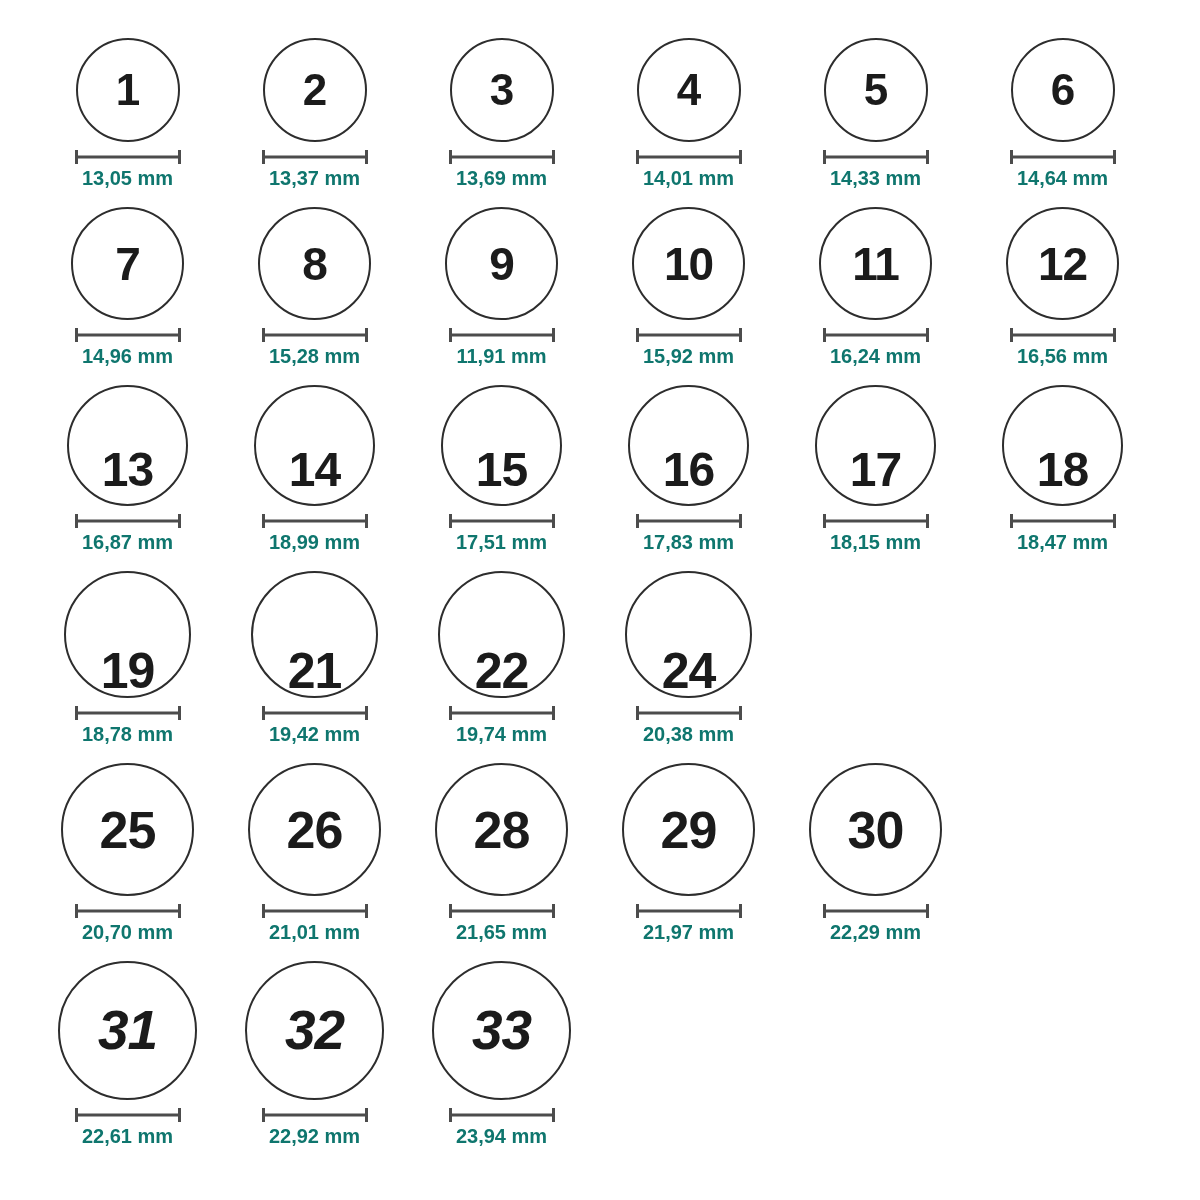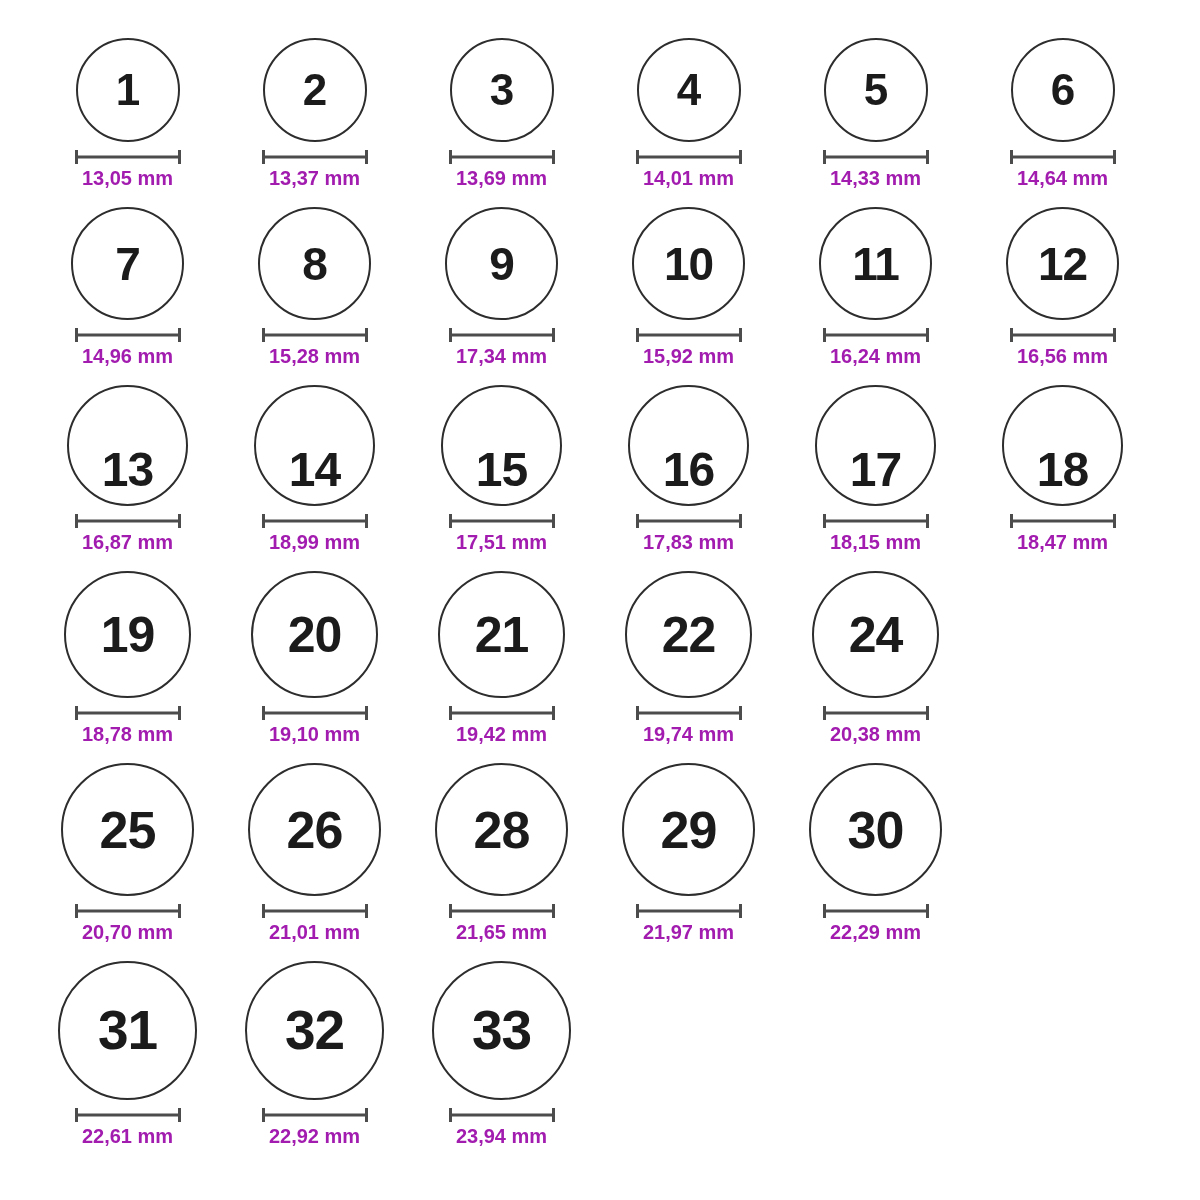--- a/index.html
+++ b/index.html
@@ -87,7 +87,7 @@
     margin-top: 3px;
     font-size: 20px;
     font-weight: bold;
-    color: #a21caf;
+    color: #0f766e;
     white-space: nowrap;
   }
 </style>

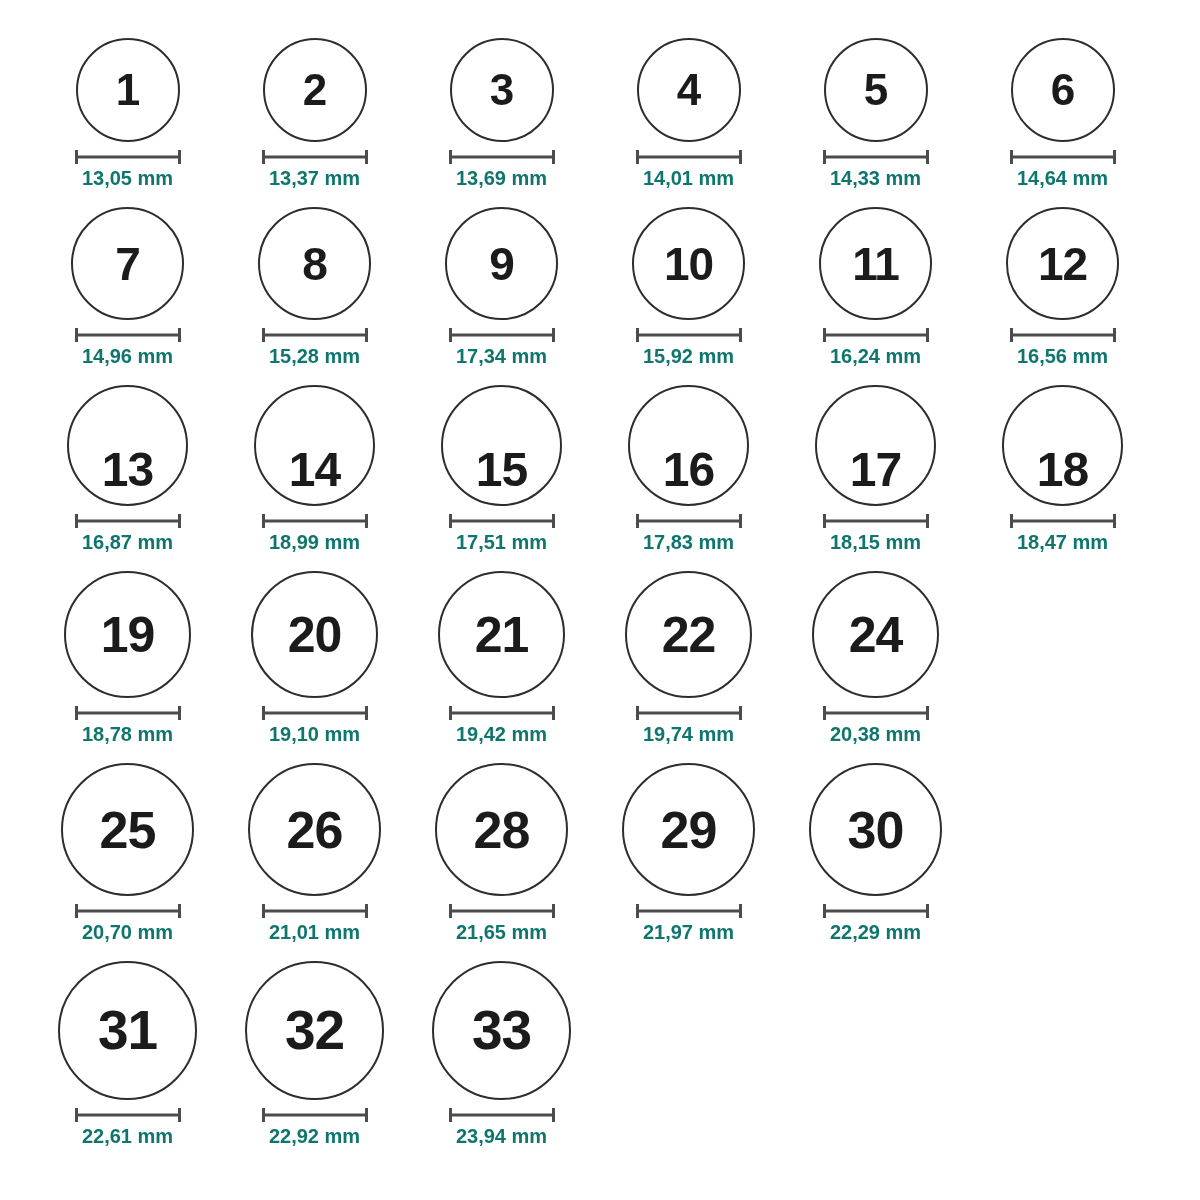--- a/index.html
+++ b/index.html
@@ -177,7 +177,7 @@
         <div class="bar">
           <div class="line"></div>
         </div>
-        <div class="label">17,34 mm</div>
+        <div class="label">11,91 mm</div>
       </div>
       <div class="cell">
         <div class="circle">

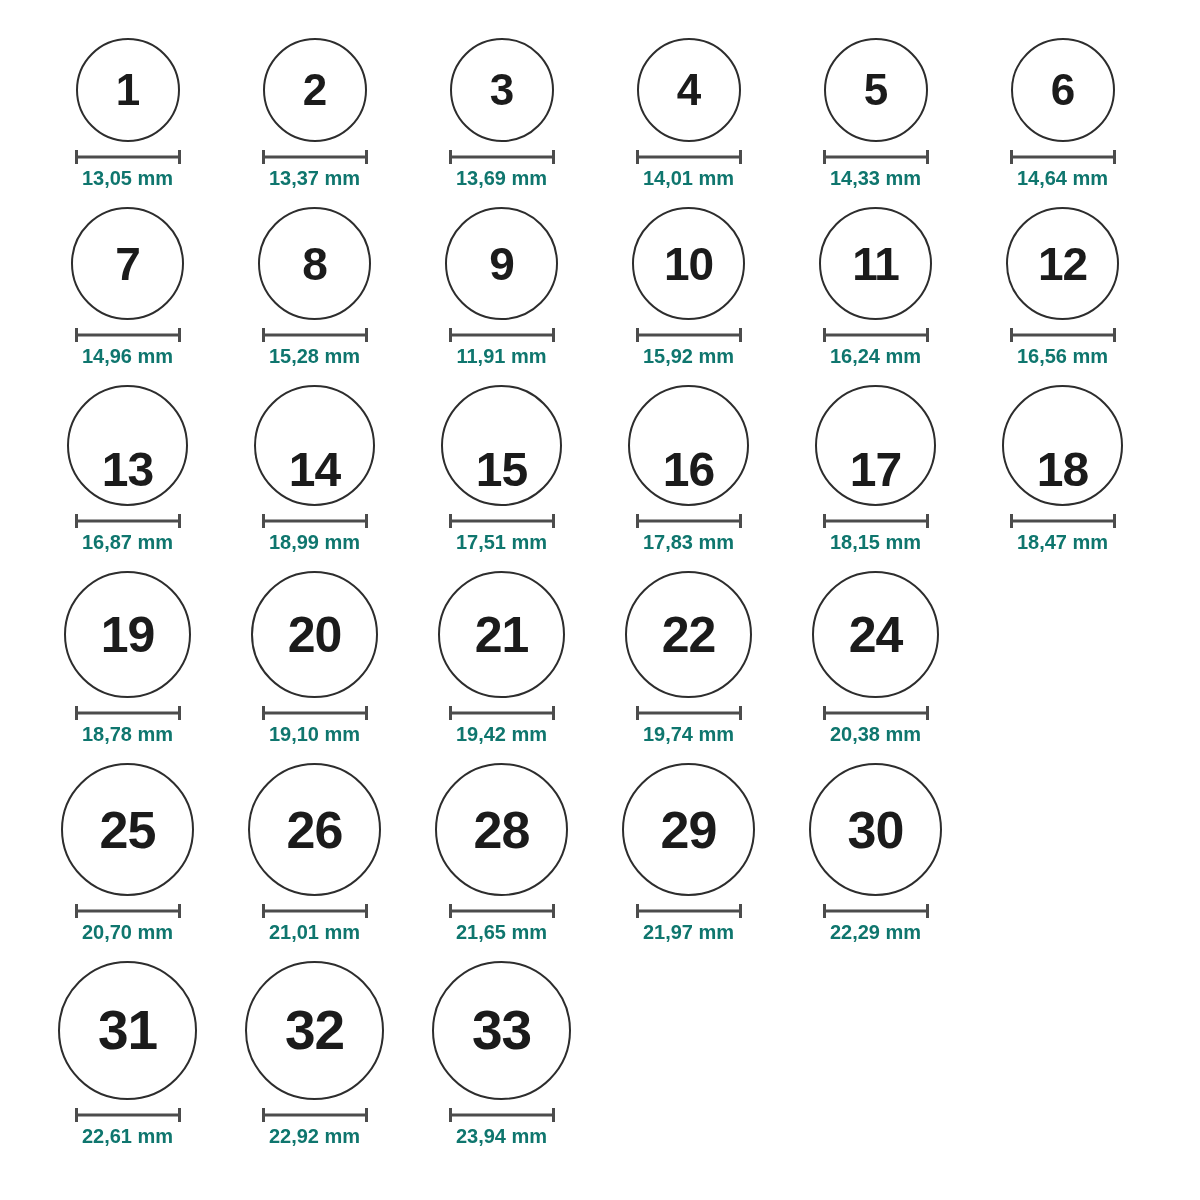--- a/index.html
+++ b/index.html
@@ -47,7 +47,7 @@
   .row-0 .circle { width: 104px; height: 104px; }
   .row-1 .circle { width: 113px; height: 113px; }
   .row-2 .circle { width: 121px; height: 121px; }
-  .row-3 .circle { width: 127px; height: 127px; }
+  .row-3 .circle { width: 127px; height: 127px; align-items: flex-end; }
   .row-4 .circle { width: 133px; height: 133px; }
   .row-5 .circle { width: 139px; height: 139px; }
   .row-0 .num { font-size: 44px; }

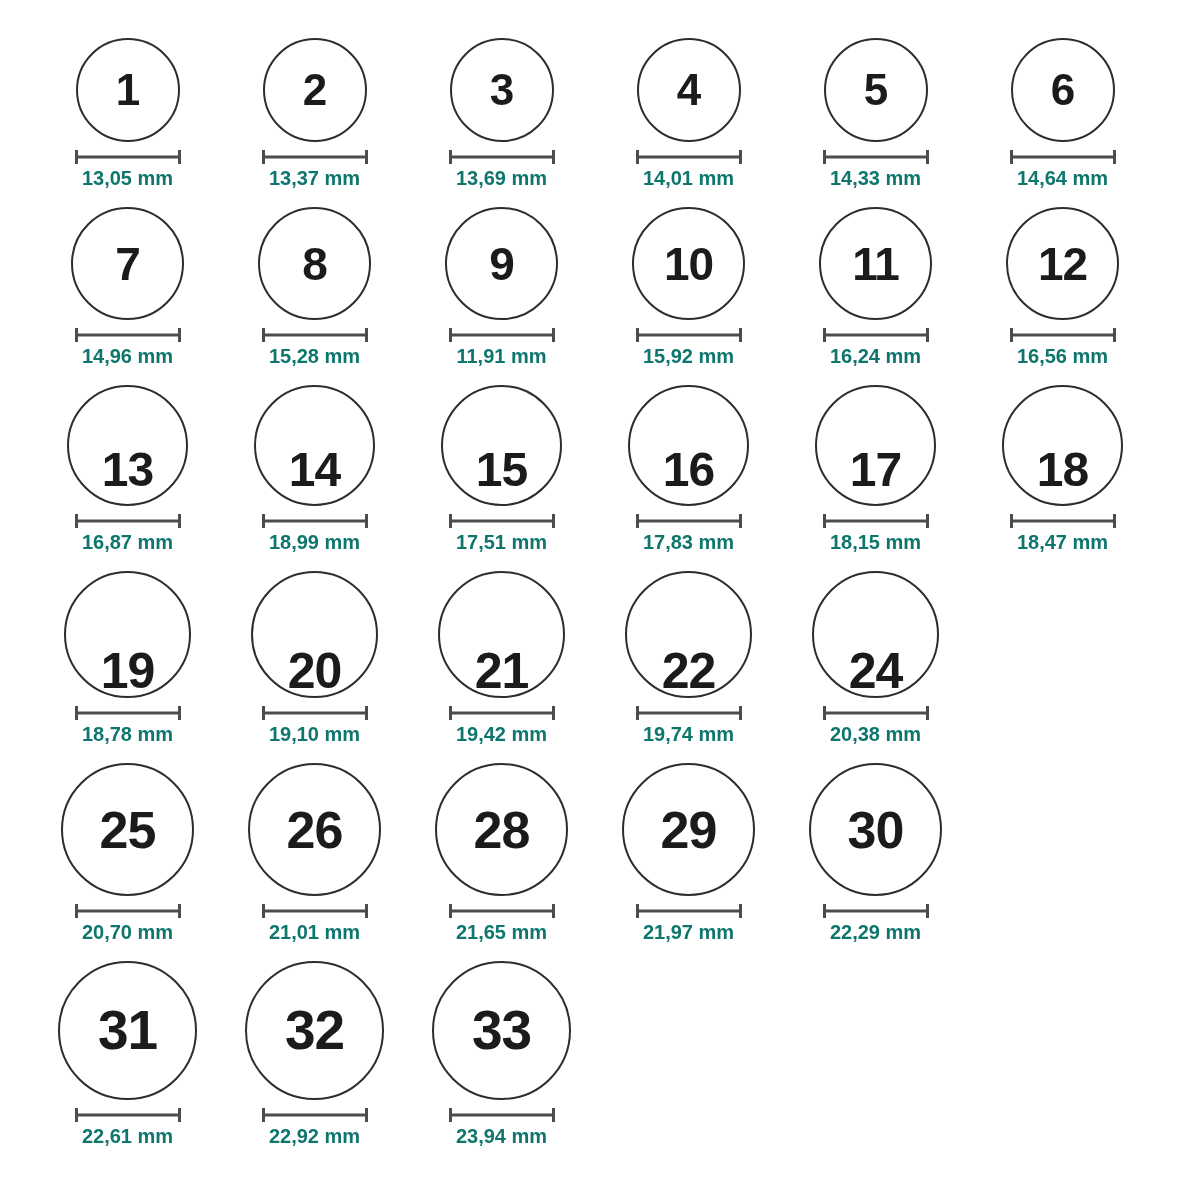--- a/index.html
+++ b/index.html
@@ -275,15 +275,6 @@
       </div>
       <div class="cell">
         <div class="circle">
-          <span class="num">20</span>
-        </div>
-        <div class="bar">
-          <div class="line"></div>
-        </div>
-        <div class="label">19,10 mm</div>
-      </div>
-      <div class="cell">
-        <div class="circle">
           <span class="num">21</span>
         </div>
         <div class="bar">

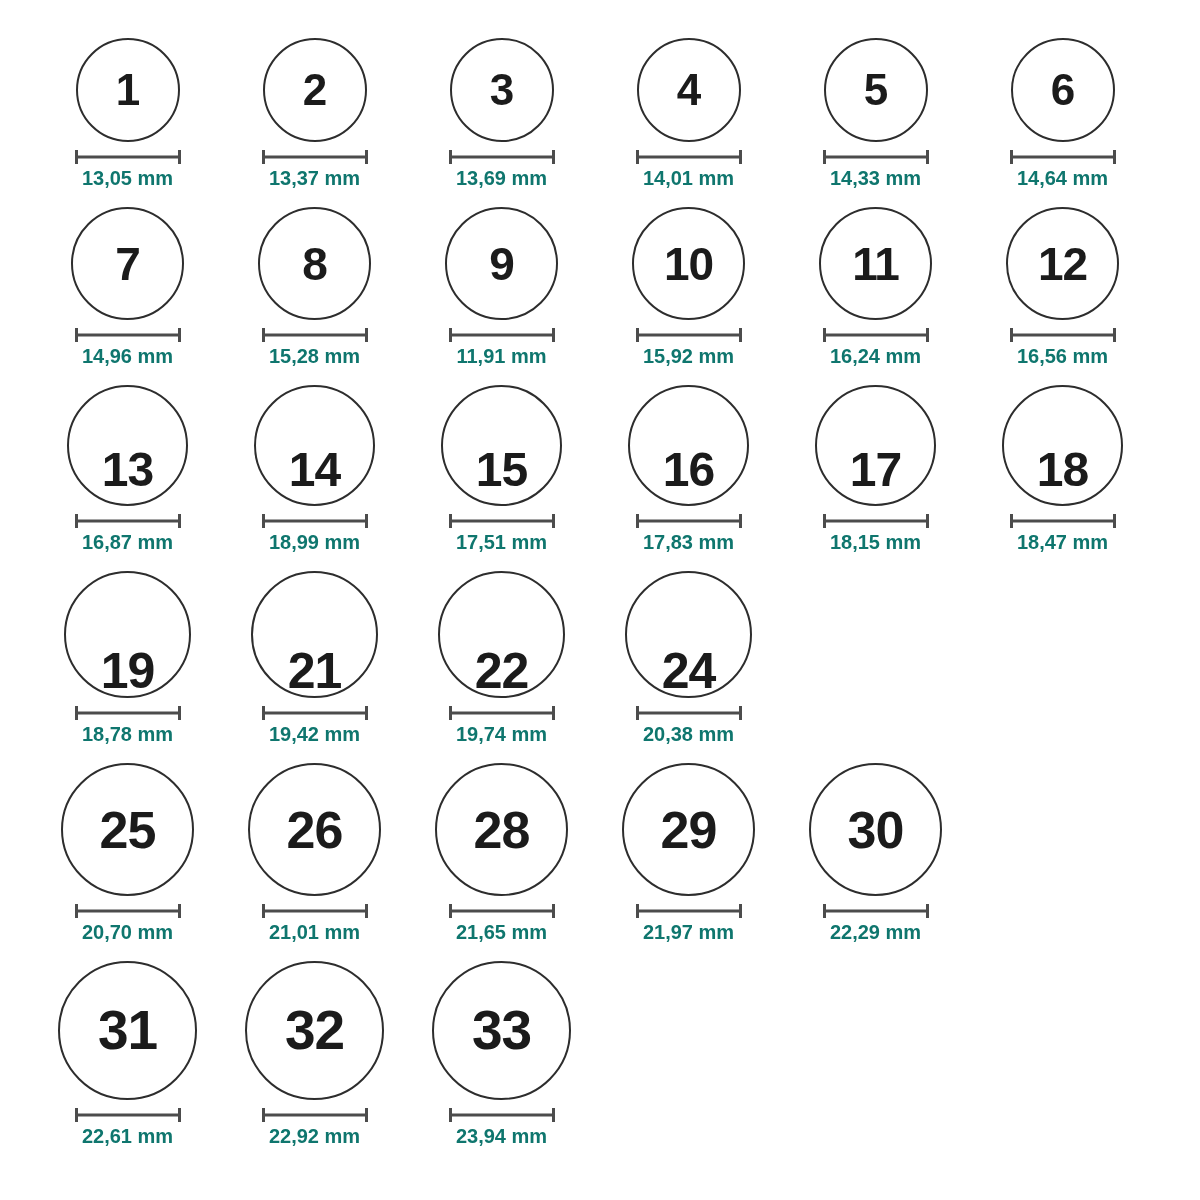--- a/index.html
+++ b/index.html
@@ -49,7 +49,7 @@
   .row-2 .circle { width: 121px; height: 121px; }
   .row-3 .circle { width: 127px; height: 127px; align-items: flex-end; }
   .row-4 .circle { width: 133px; height: 133px; }
-  .row-5 .circle { width: 139px; height: 139px; }
+  .row-5 .circle { width: 139px; height: 139px; font-style: italic; }
   .row-0 .num { font-size: 44px; }
   .row-1 .num { font-size: 46px; }
   .row-2 .num { font-size: 48px; margin-top: 48px; }

